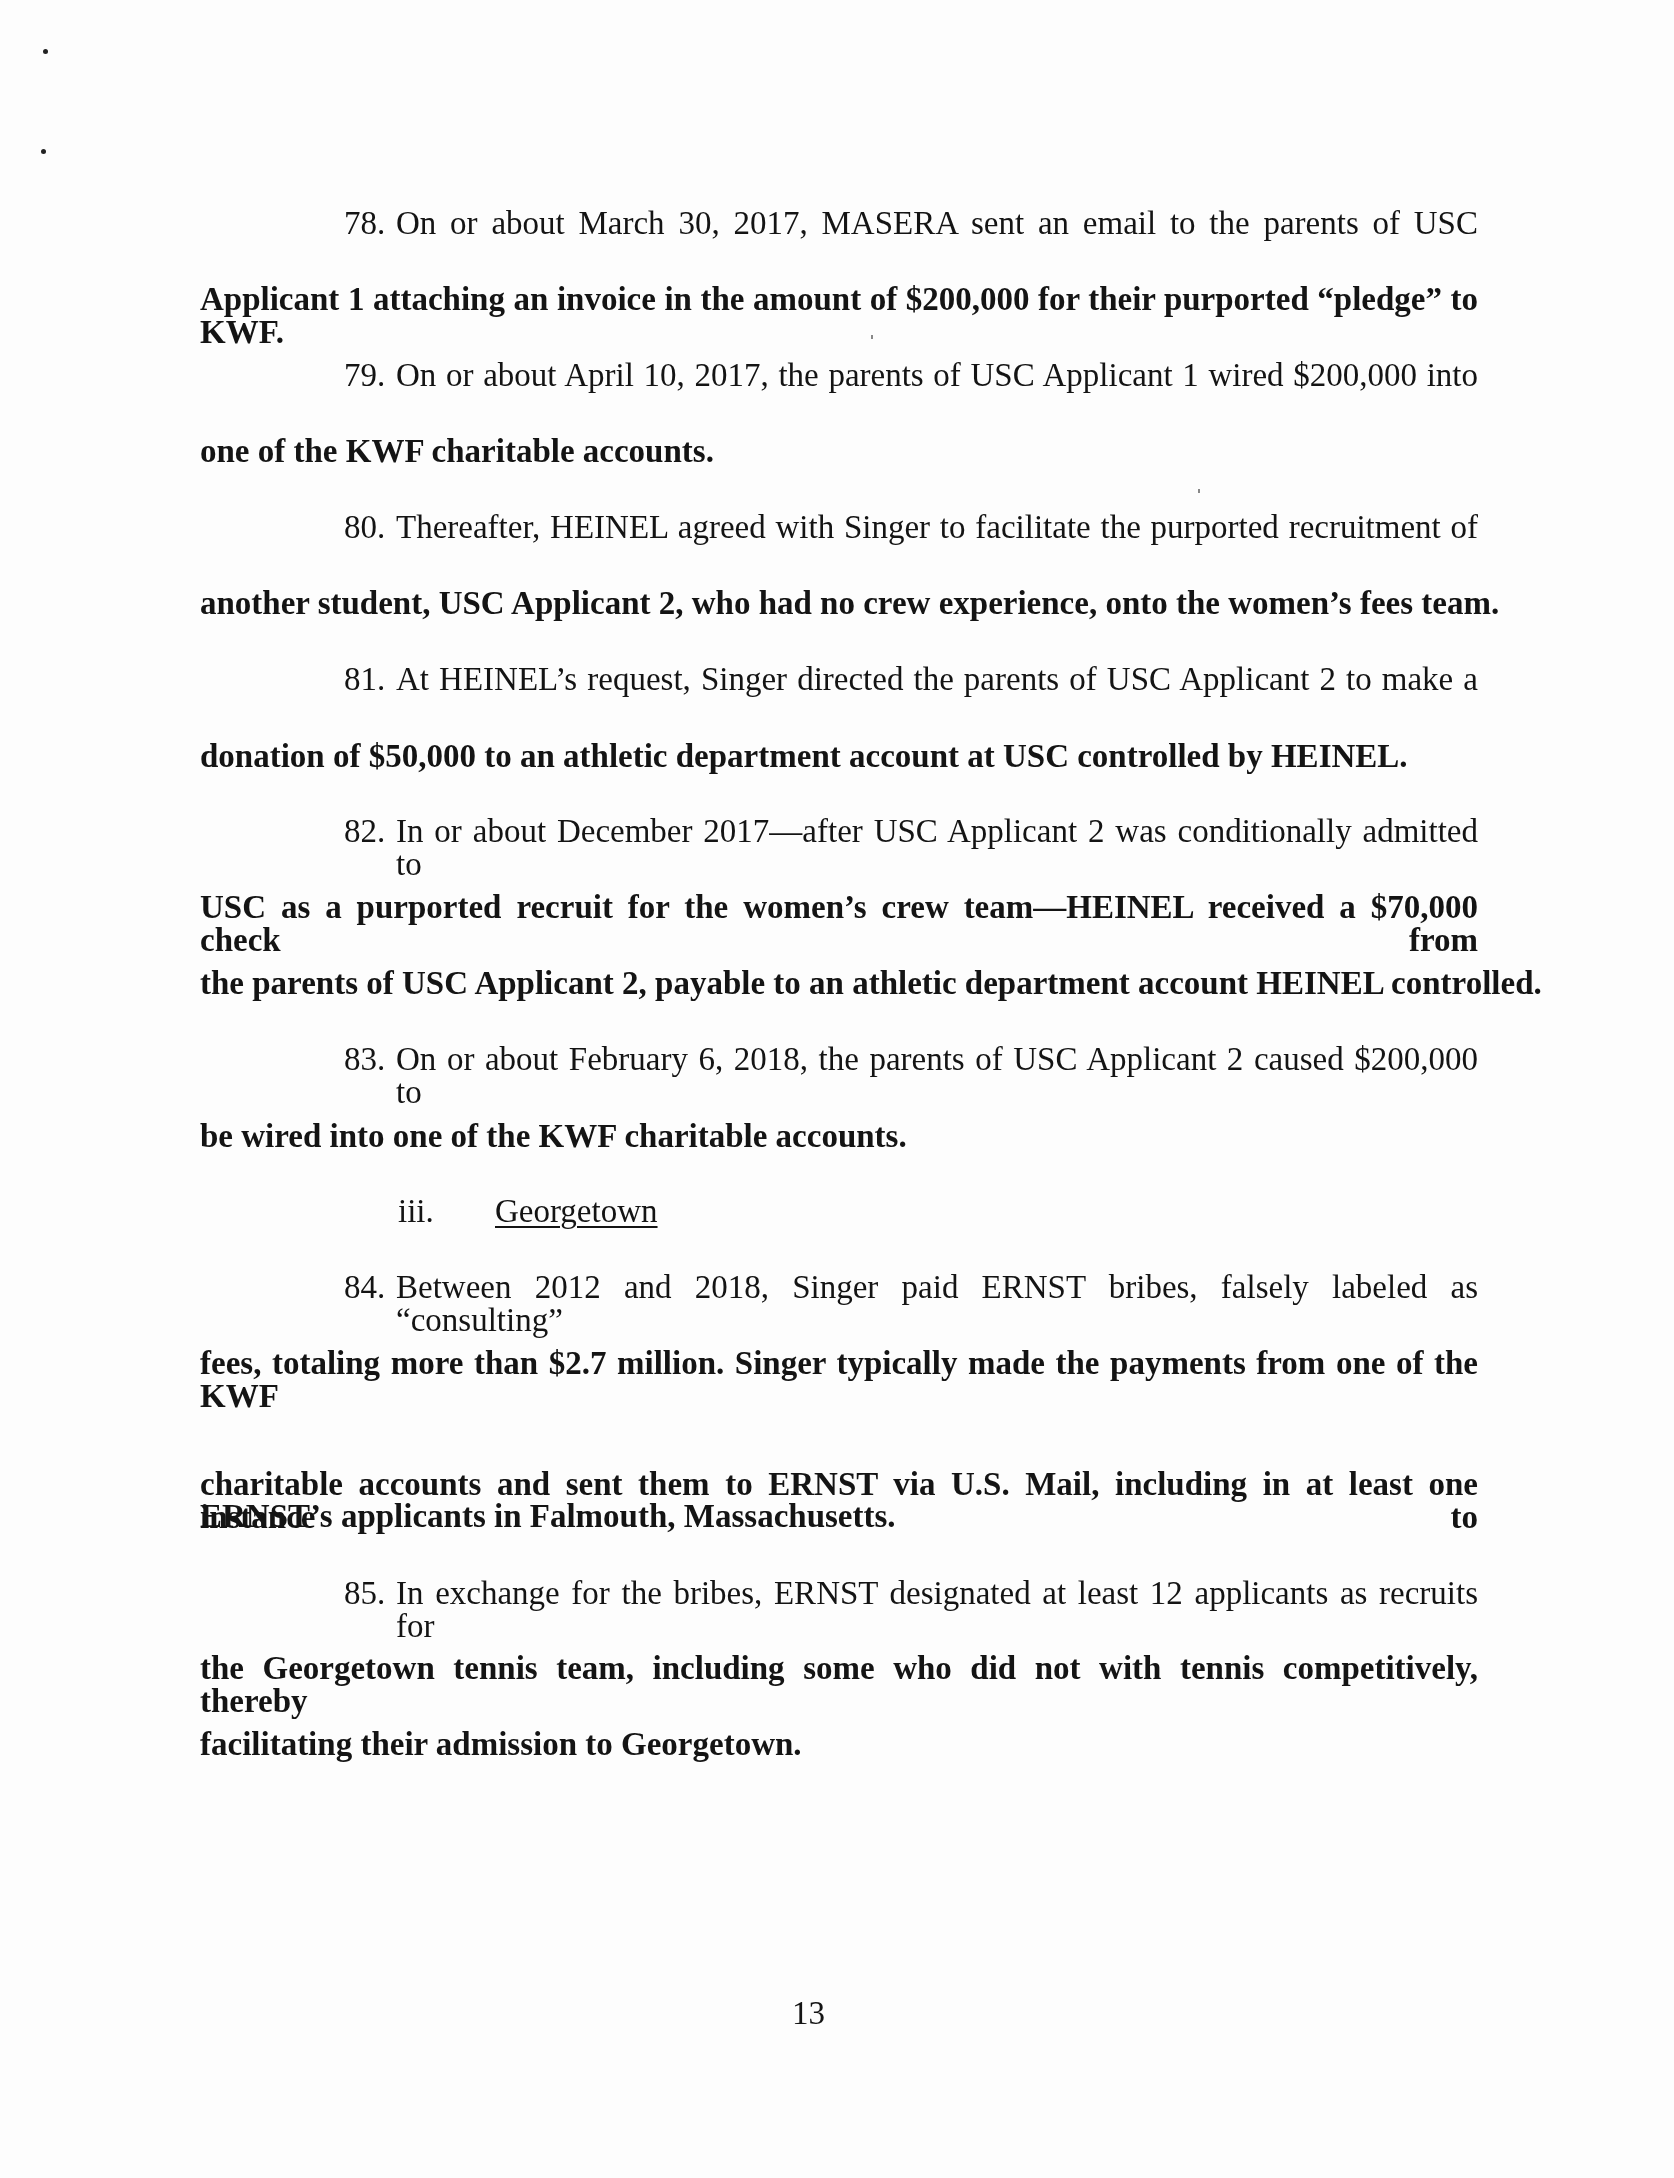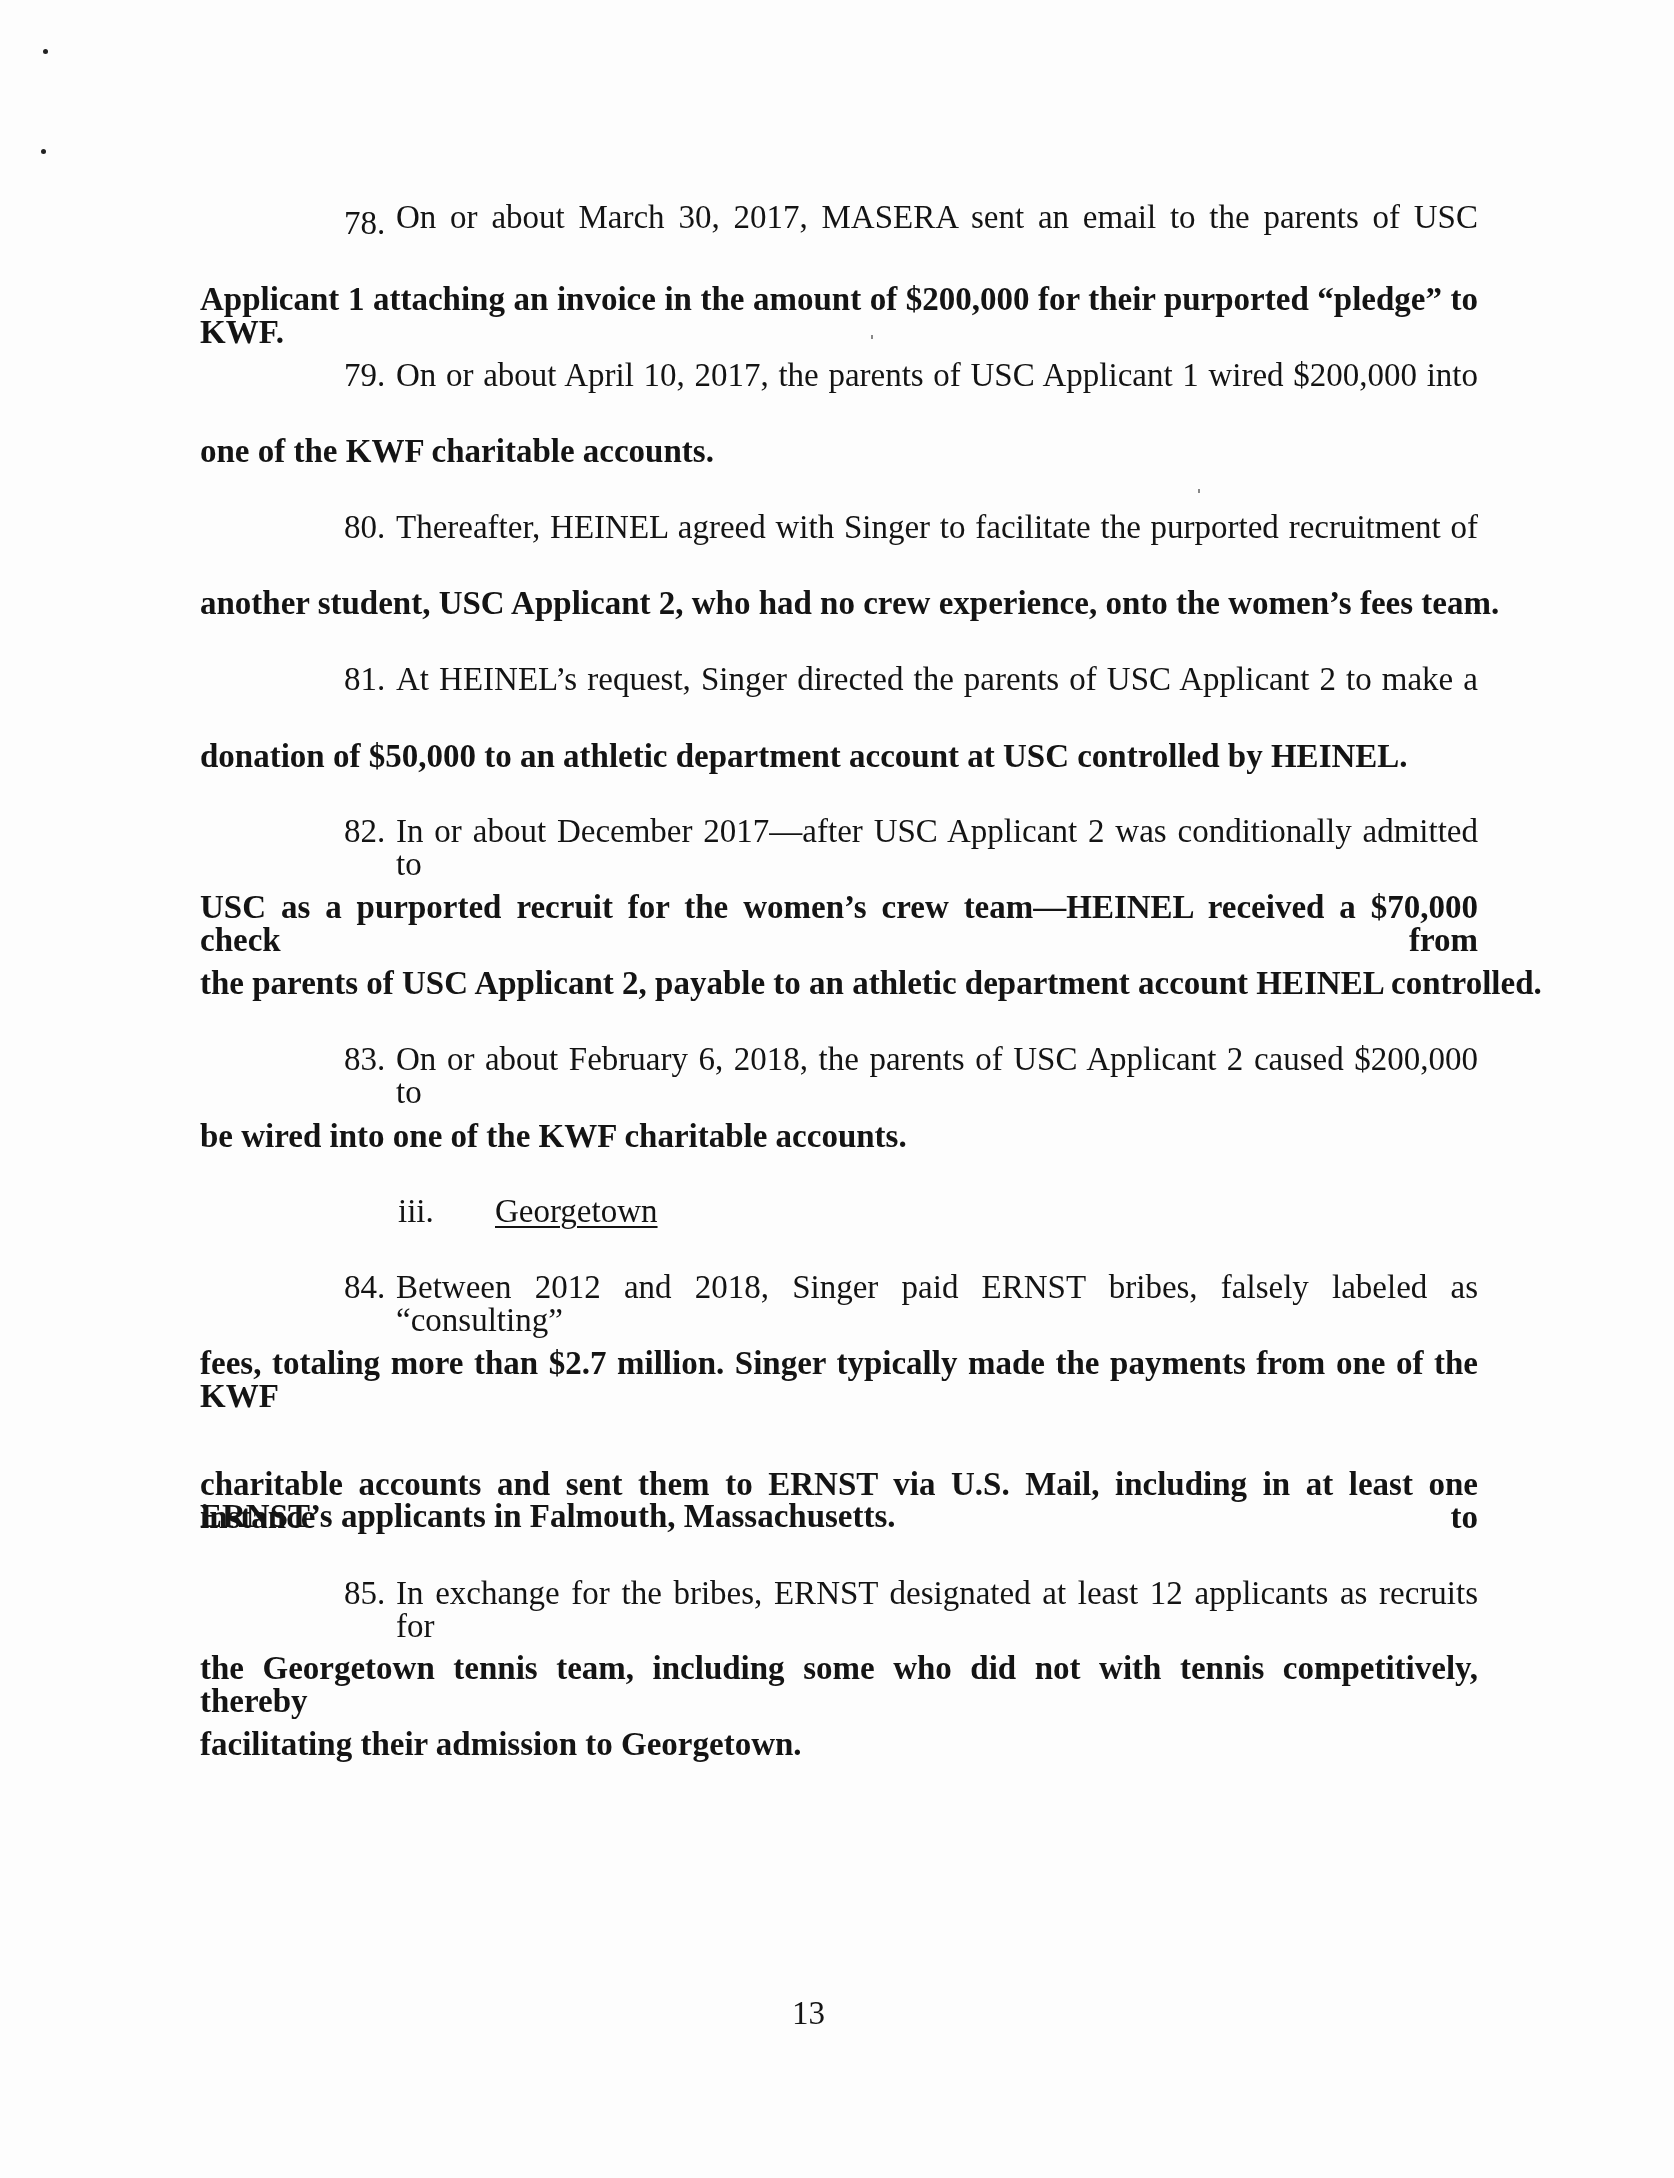--- a/index.html
+++ b/index.html
@@ -35,7 +35,7 @@
 
   <div>
     <div class="ln num" style="top:207px">78.</div>
-    <div class="ln first just" style="top:201px">On or about March 30, 2017, MASERA sent an email to the parents of USC</div>
+    <div class="ln first just" style="top:207px">On or about March 30, 2017, MASERA sent an email to the parents of USC</div>
     <div class="ln full just" style="top:283px">Applicant 1 attaching an invoice in the amount of $200,000 for their purported “pledge” to KWF.</div>
   </div>
 

